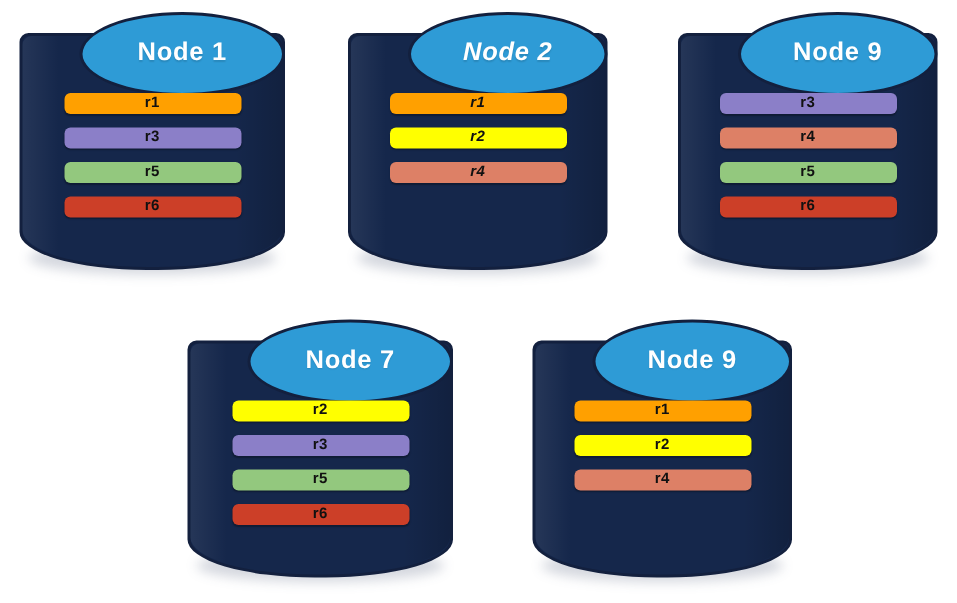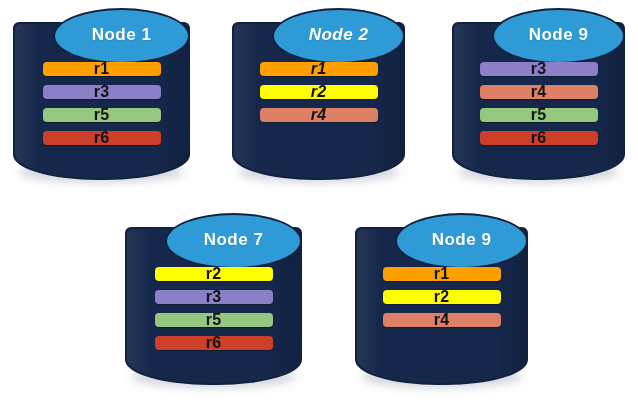--- a/index.html
+++ b/index.html
@@ -110,7 +110,7 @@
   .record-bar:last-child { margin-bottom: 0; }
   .record-label {
     color: #111111;
-    font-size: 16px;
+    font-size: 10px;
     font-weight: bold;
     line-height: 1;
     letter-spacing: 0.2px;

